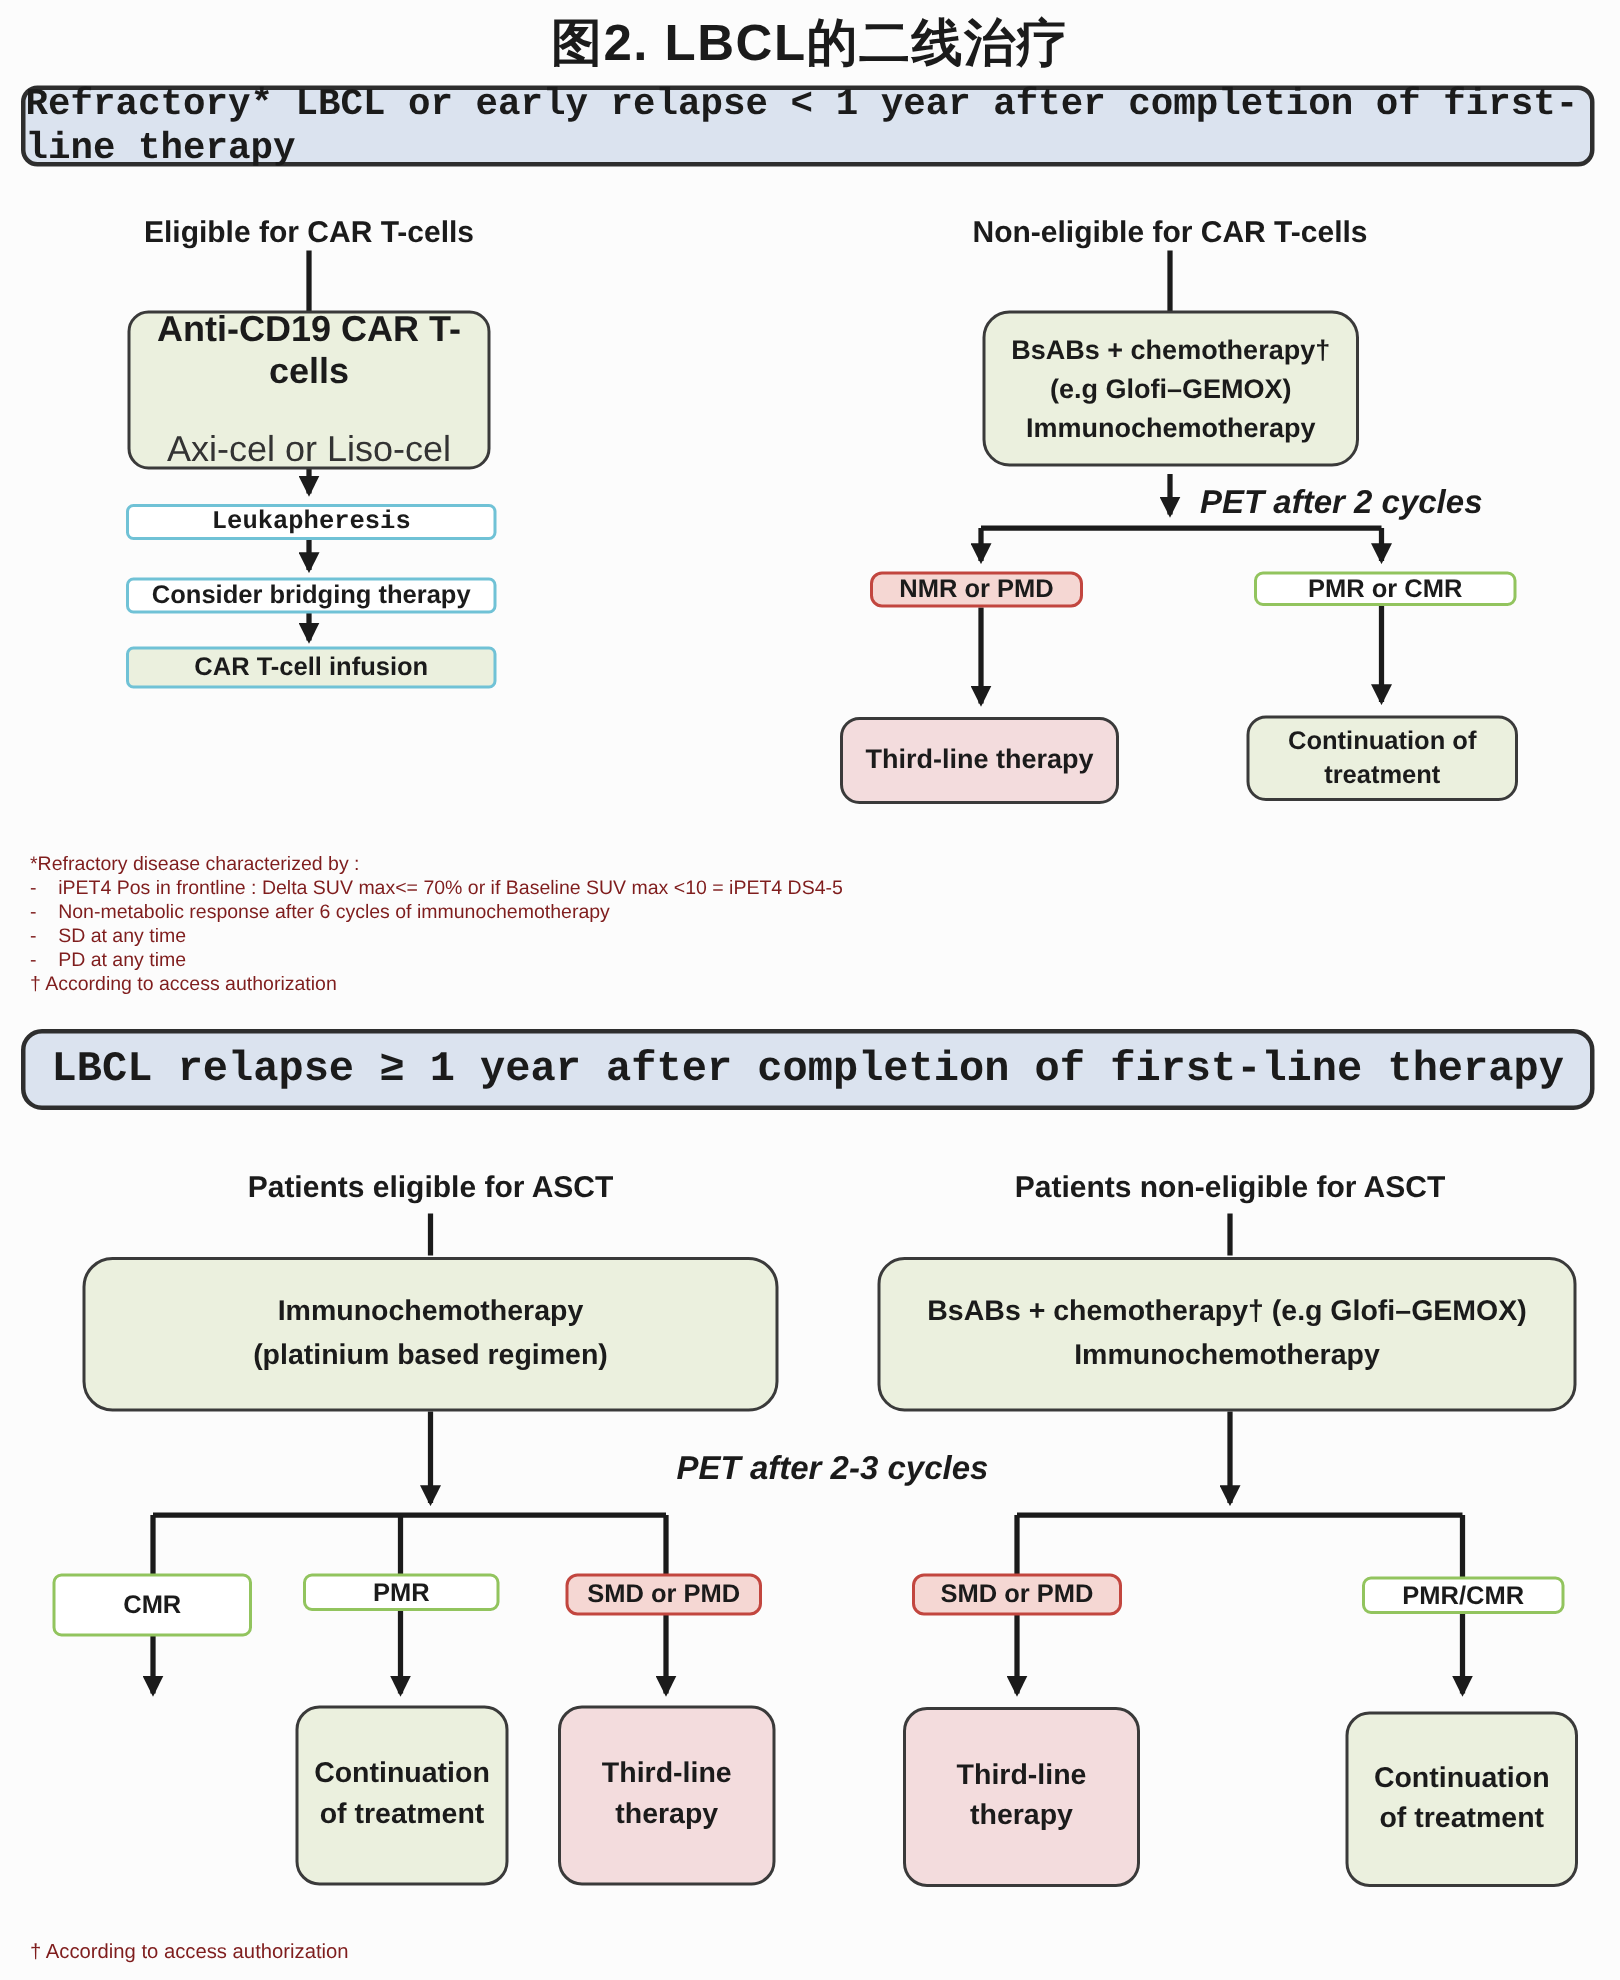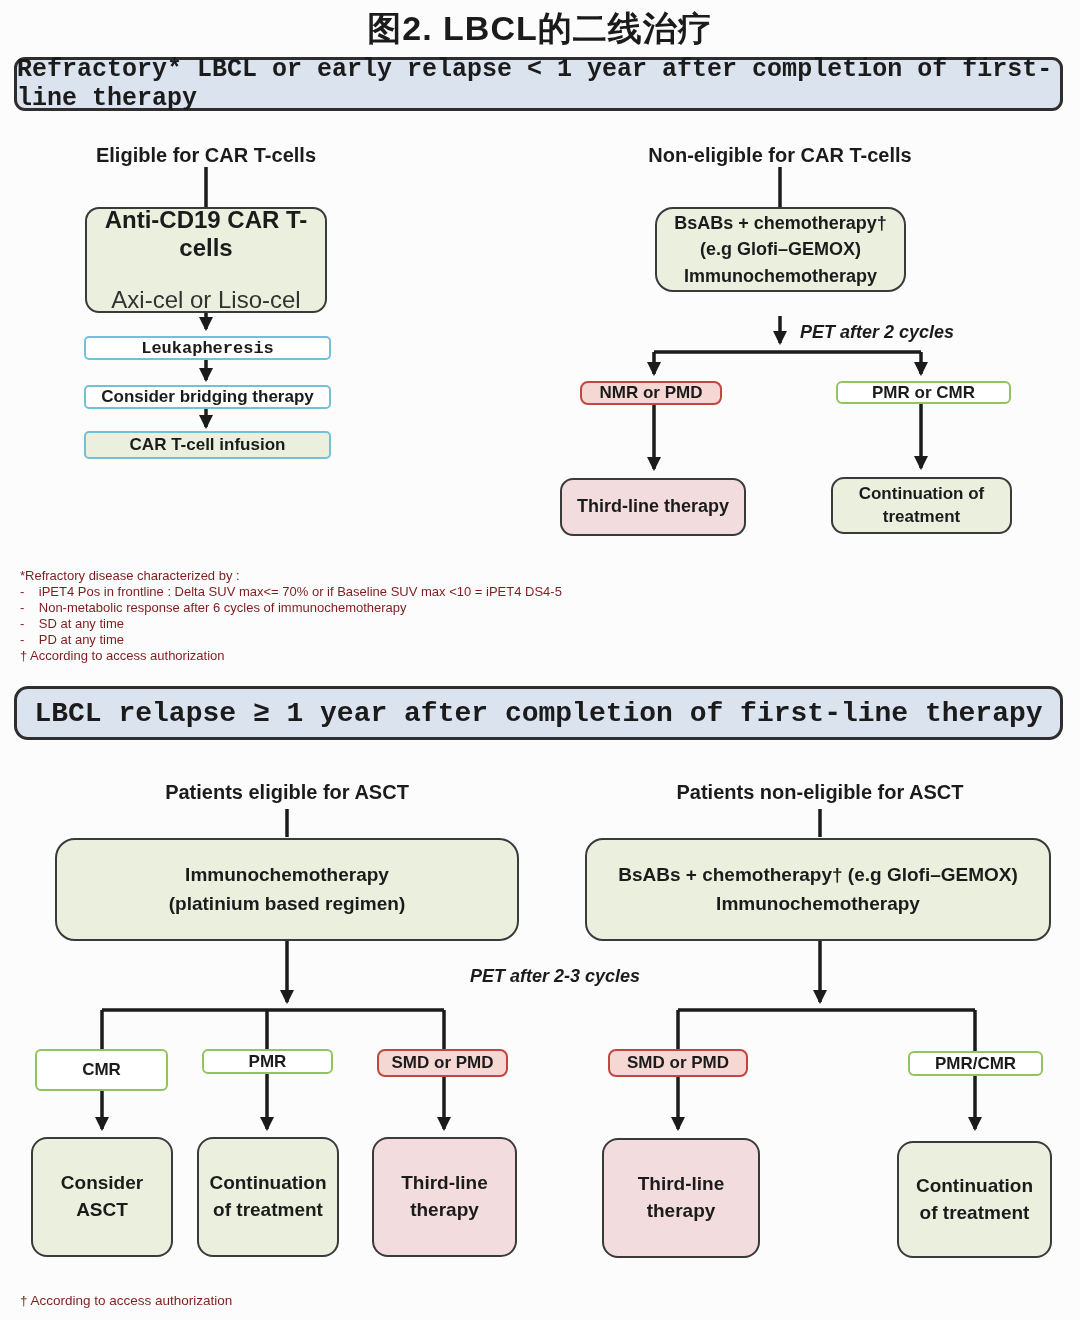--- a/index.html
+++ b/index.html
@@ -110,7 +110,7 @@
   <div class="abs stepbox" style="left:84px;top:385px;width:247px;height:24px;">Consider bridging therapy</div>
   <div class="abs stepbox greenfill" style="left:84px;top:431px;width:247px;height:28px;">CAR T-cell infusion</div>
 
-  <div class="abs roundbox" style="left:655px;top:207px;width:251px;height:85px;border-radius:18px;font-size:18px;line-height:1.45;">
+  <div class="abs roundbox" style="left:655px;top:207px;width:251px;height:104px;border-radius:18px;font-size:18px;line-height:1.45;">
     <div class="b">BsABs + chemotherapy†</div>
     <div class="b">(e.g Glofi–GEMOX)</div>
     <div class="b">Immunochemotherapy</div>

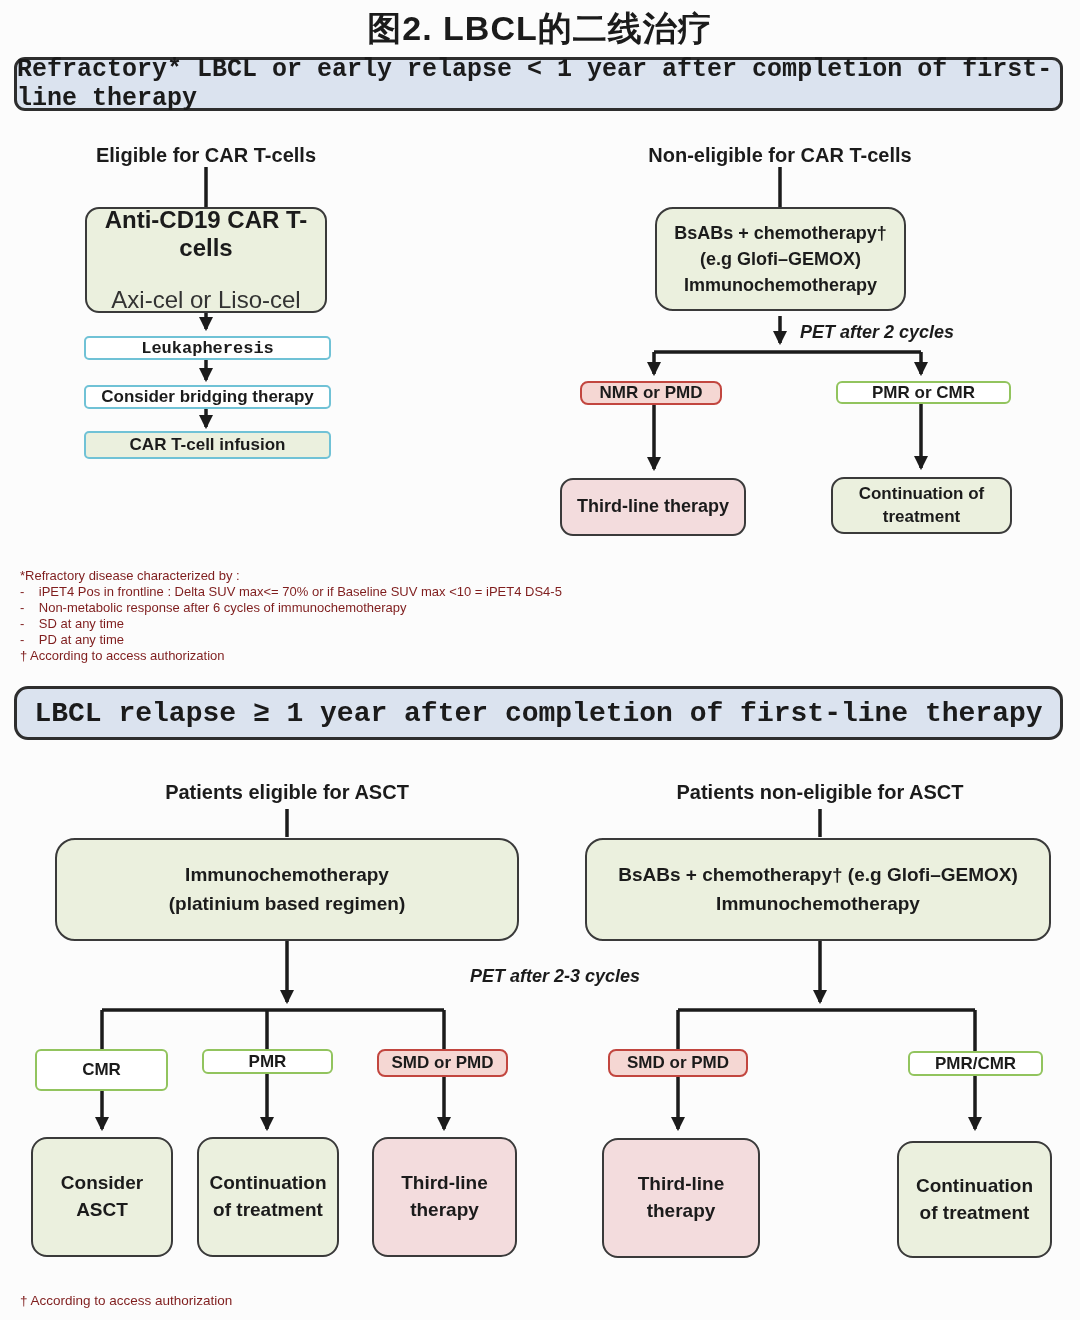--- a/index.html
+++ b/index.html
@@ -54,7 +54,7 @@
   }
   .outcome.green{background:var(--green-box-bg);}
   .outcome.pink{background:var(--pink-box-bg);}
-  .pet-label{font-weight:bold;font-style:italic;font-size:18px;z-index:2;}
+  .pet-label{font-weight:bold;font-style:italic;font-size:22px;z-index:2;}
   .footnote{font-size:13px;line-height:16px;white-space:pre;color:#7f1d1d;z-index:2;}
   #connectors{position:absolute;left:0;top:0;z-index:1;}
   #connectors line{stroke:var(--line-color);stroke-width:3.5px;}

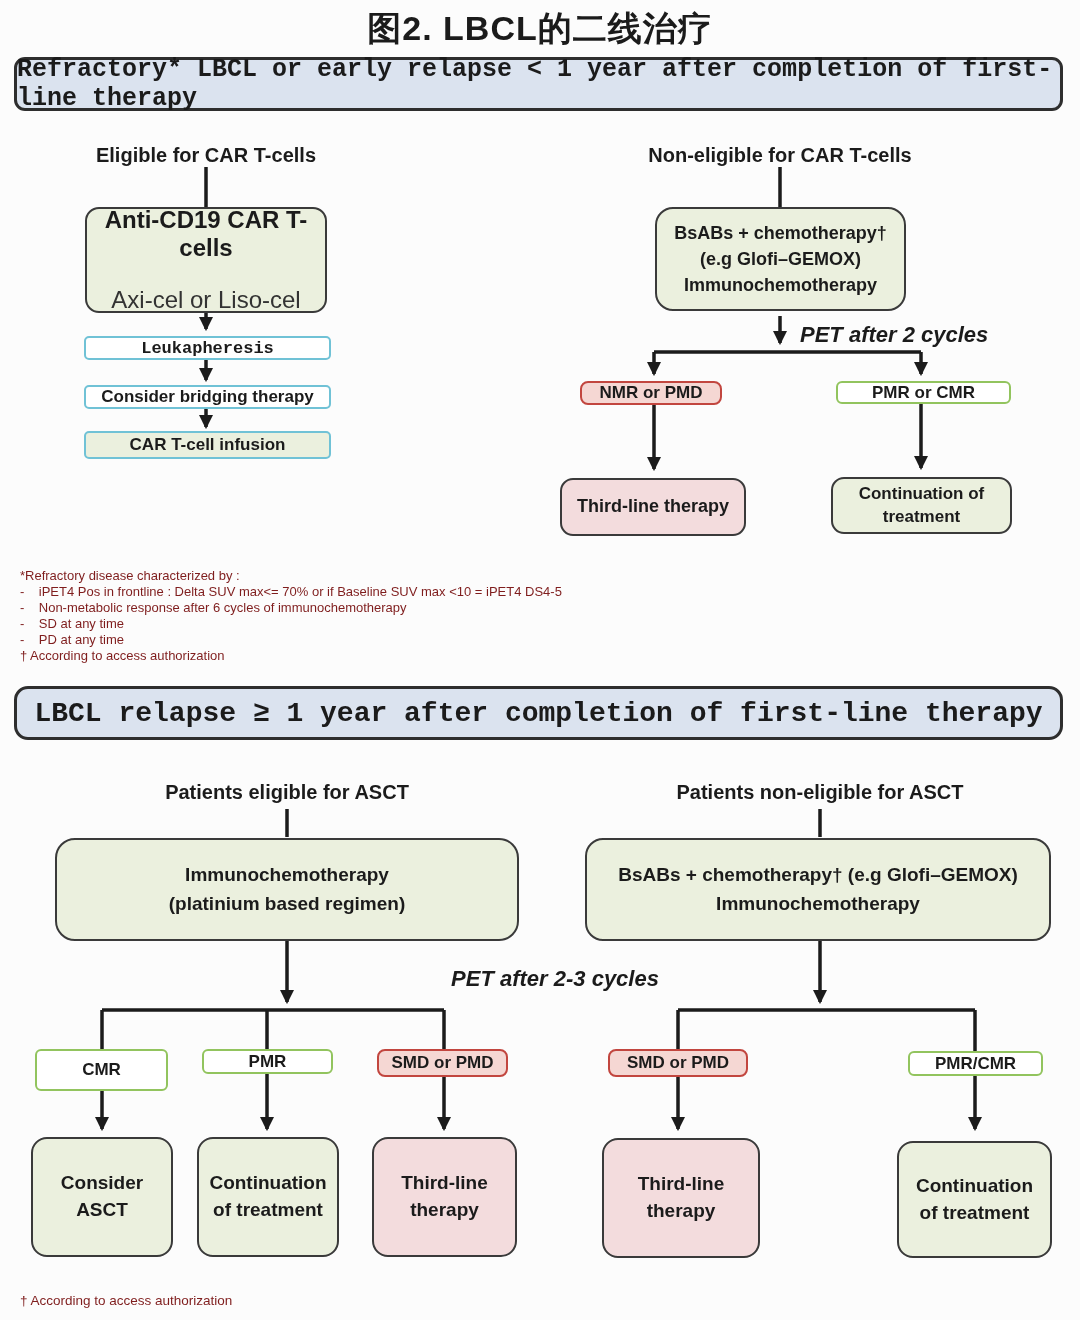--- a/index.html
+++ b/index.html
@@ -156,10 +156,6 @@
   <div class="abs label-red" style="left:608px;top:1049px;width:140px;height:28px;">SMD or PMD</div>
   <div class="abs label-green" style="left:908px;top:1051px;width:135px;height:25px;">PMR/CMR</div>
 
-  <div class="abs outcome green" style="left:31px;top:1137px;width:142px;height:120px;">
-    <div>Consider</div>
-    <div>ASCT</div>
-  </div>
   <div class="abs outcome green" style="left:197px;top:1137px;width:142px;height:120px;">
     <div>Continuation</div>
     <div>of treatment</div>

